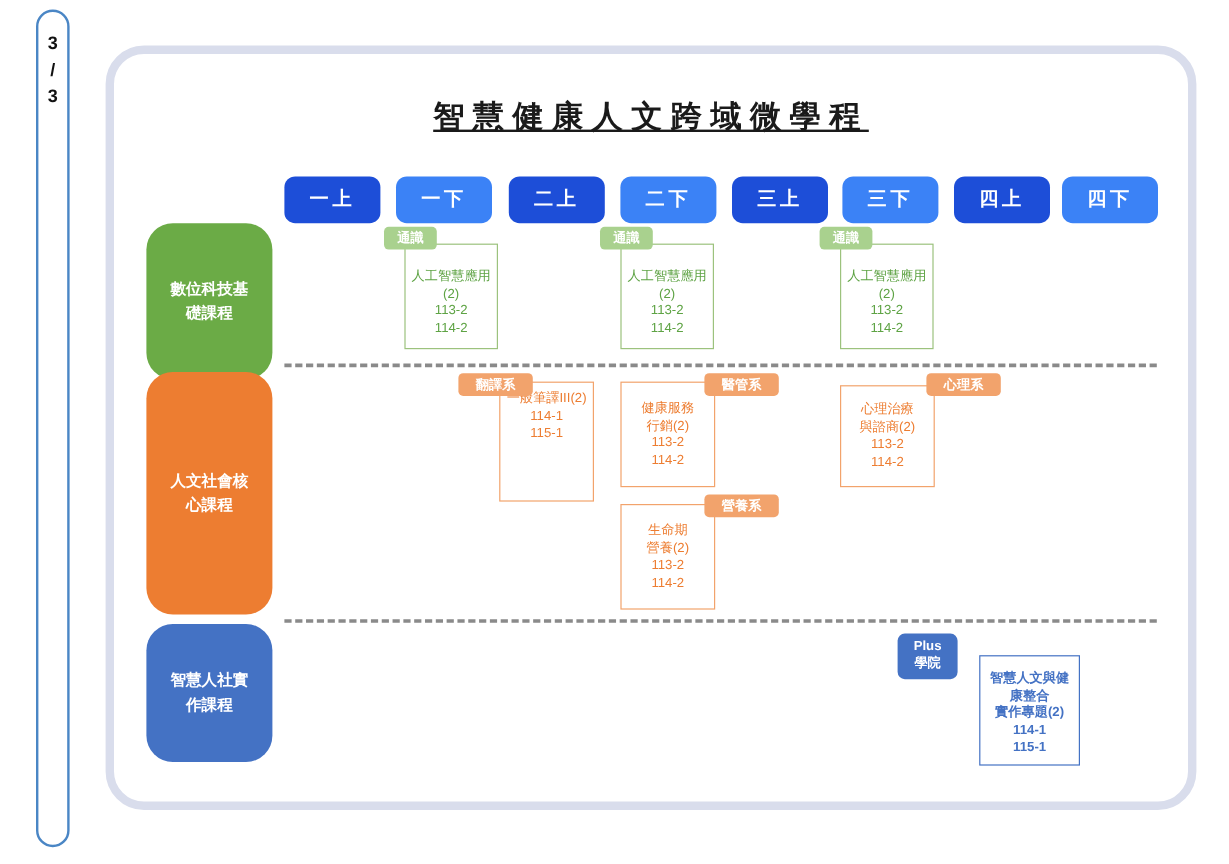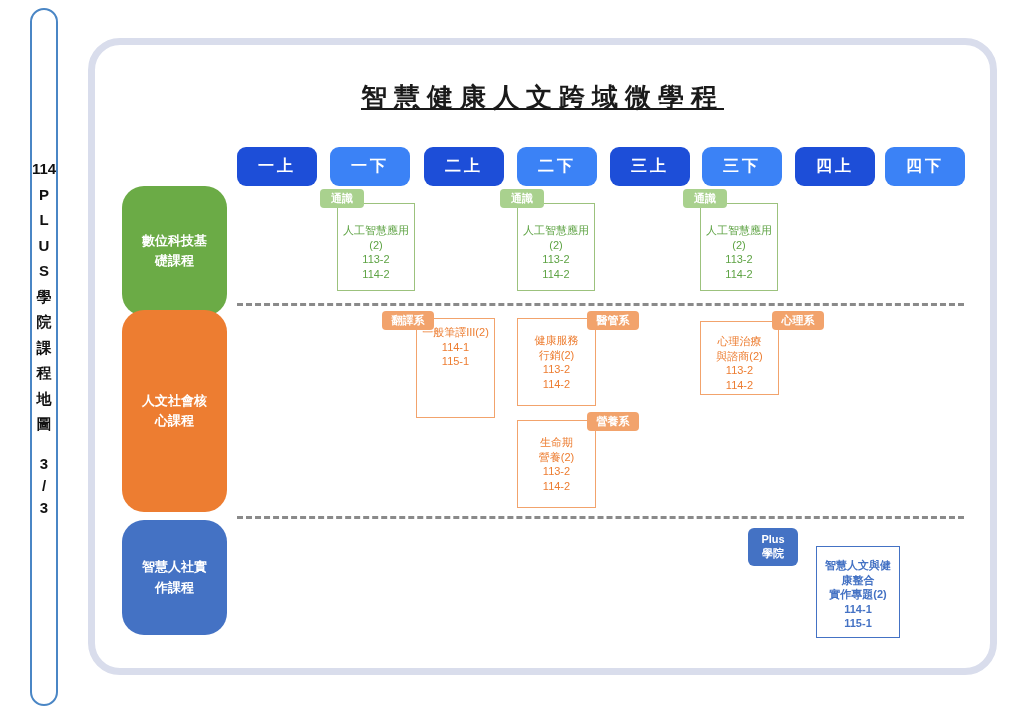--- a/index.html
+++ b/index.html
@@ -73,17 +73,6 @@
 <body>
 
 <div class="sidebar">
-  <div class="sb-top pre">114
-P
-L
-U
-S
-學
-院
-課
-程
-地
-圖</div>
   <div class="sb-page pre">3
 /
 3</div>

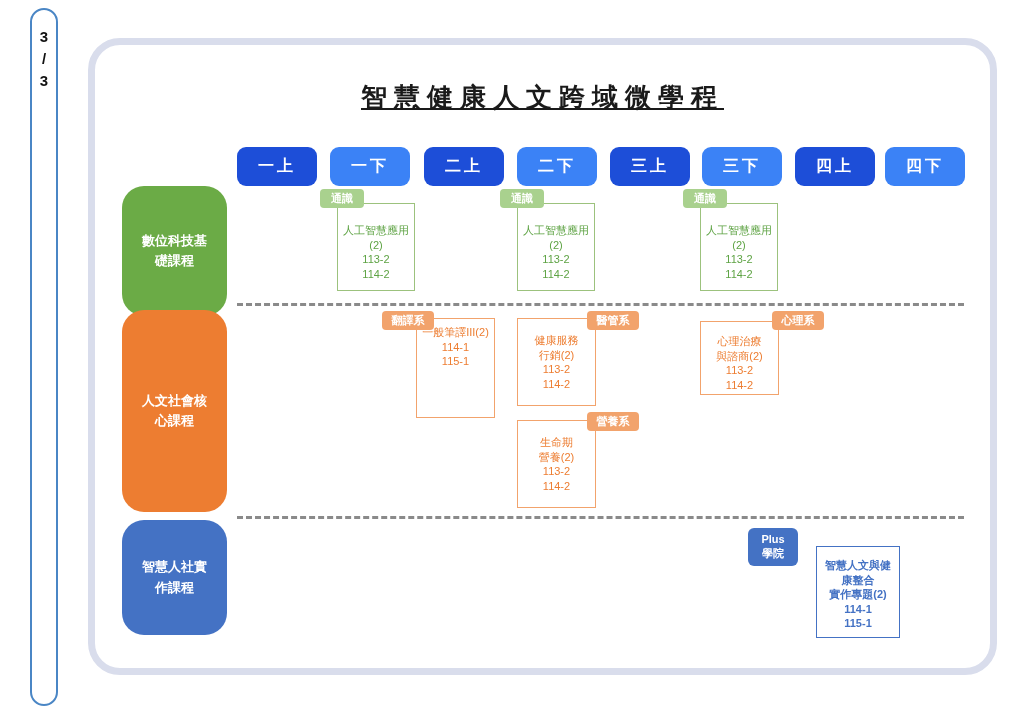--- a/index.html
+++ b/index.html
@@ -66,7 +66,7 @@
     text-align:center;z-index:2;box-sizing:border-box;
   }
   .ctag.g{background:#a9d18e;width:44px;top:189px;}
-  .ctag.o{background:#f2a36c;width:52px;top:311px;}
+  .ctag.o{background:#f2a36c;width:62px;top:311px;}
   .ctag.b{background:#4472c4;width:50px;height:38px;border-radius:6px;line-height:1.25;}
 </style>
 </head>

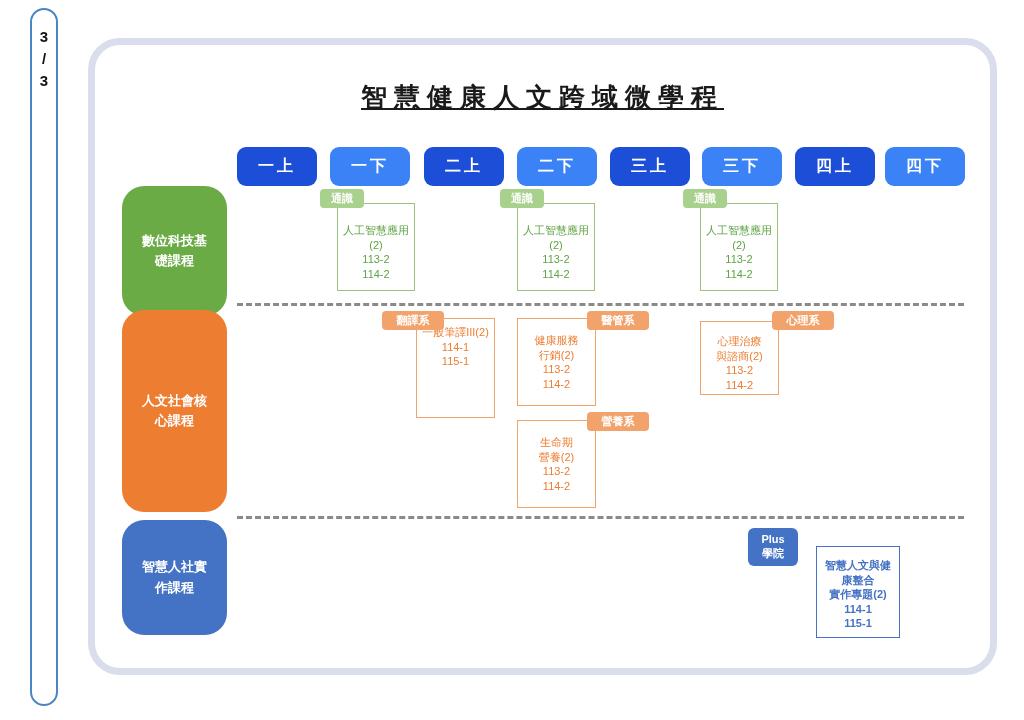--- a/index.html
+++ b/index.html
@@ -134,7 +134,7 @@
 114-2</div>
 
 <div class="ctag o" style="left:772px">心理系</div>
-<div class="cbox o pre" style="left:700px;top:321px;width:79px;height:74px;padding-top:12px">心理治療
+<div class="cbox o pre" style="left:700px;top:321px;width:79px;height:85px;padding-top:12px">心理治療
 與諮商(2)
 113-2
 114-2</div>

